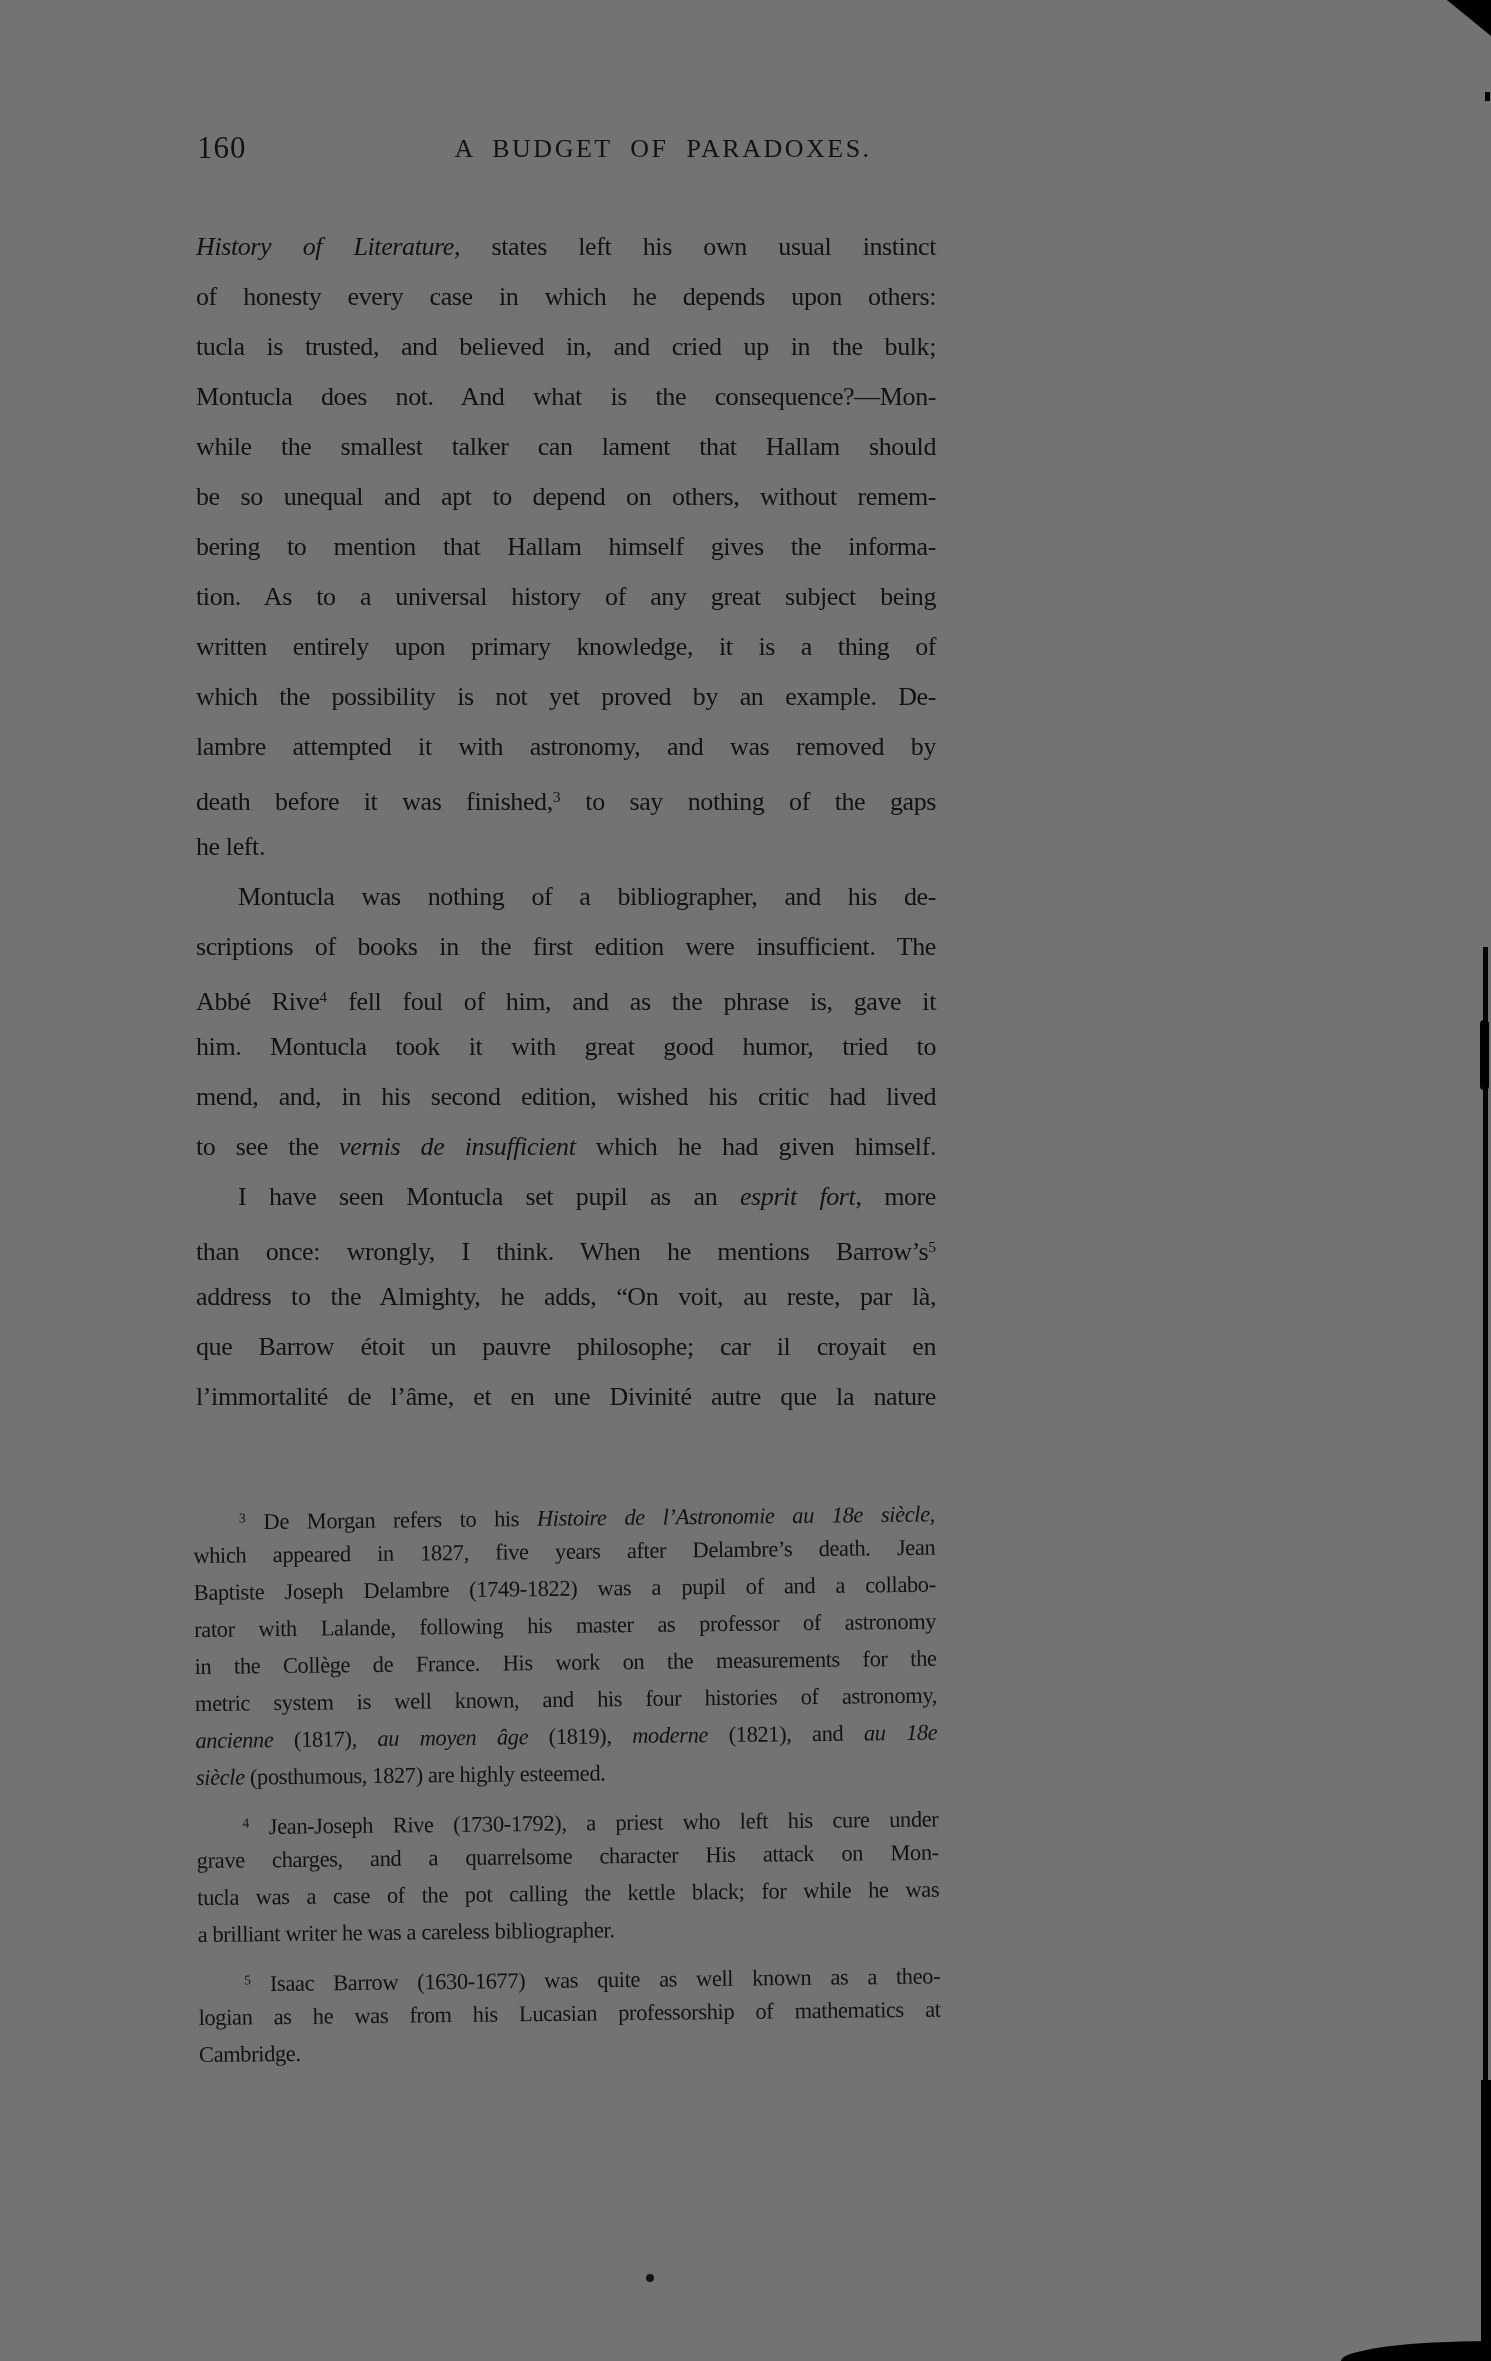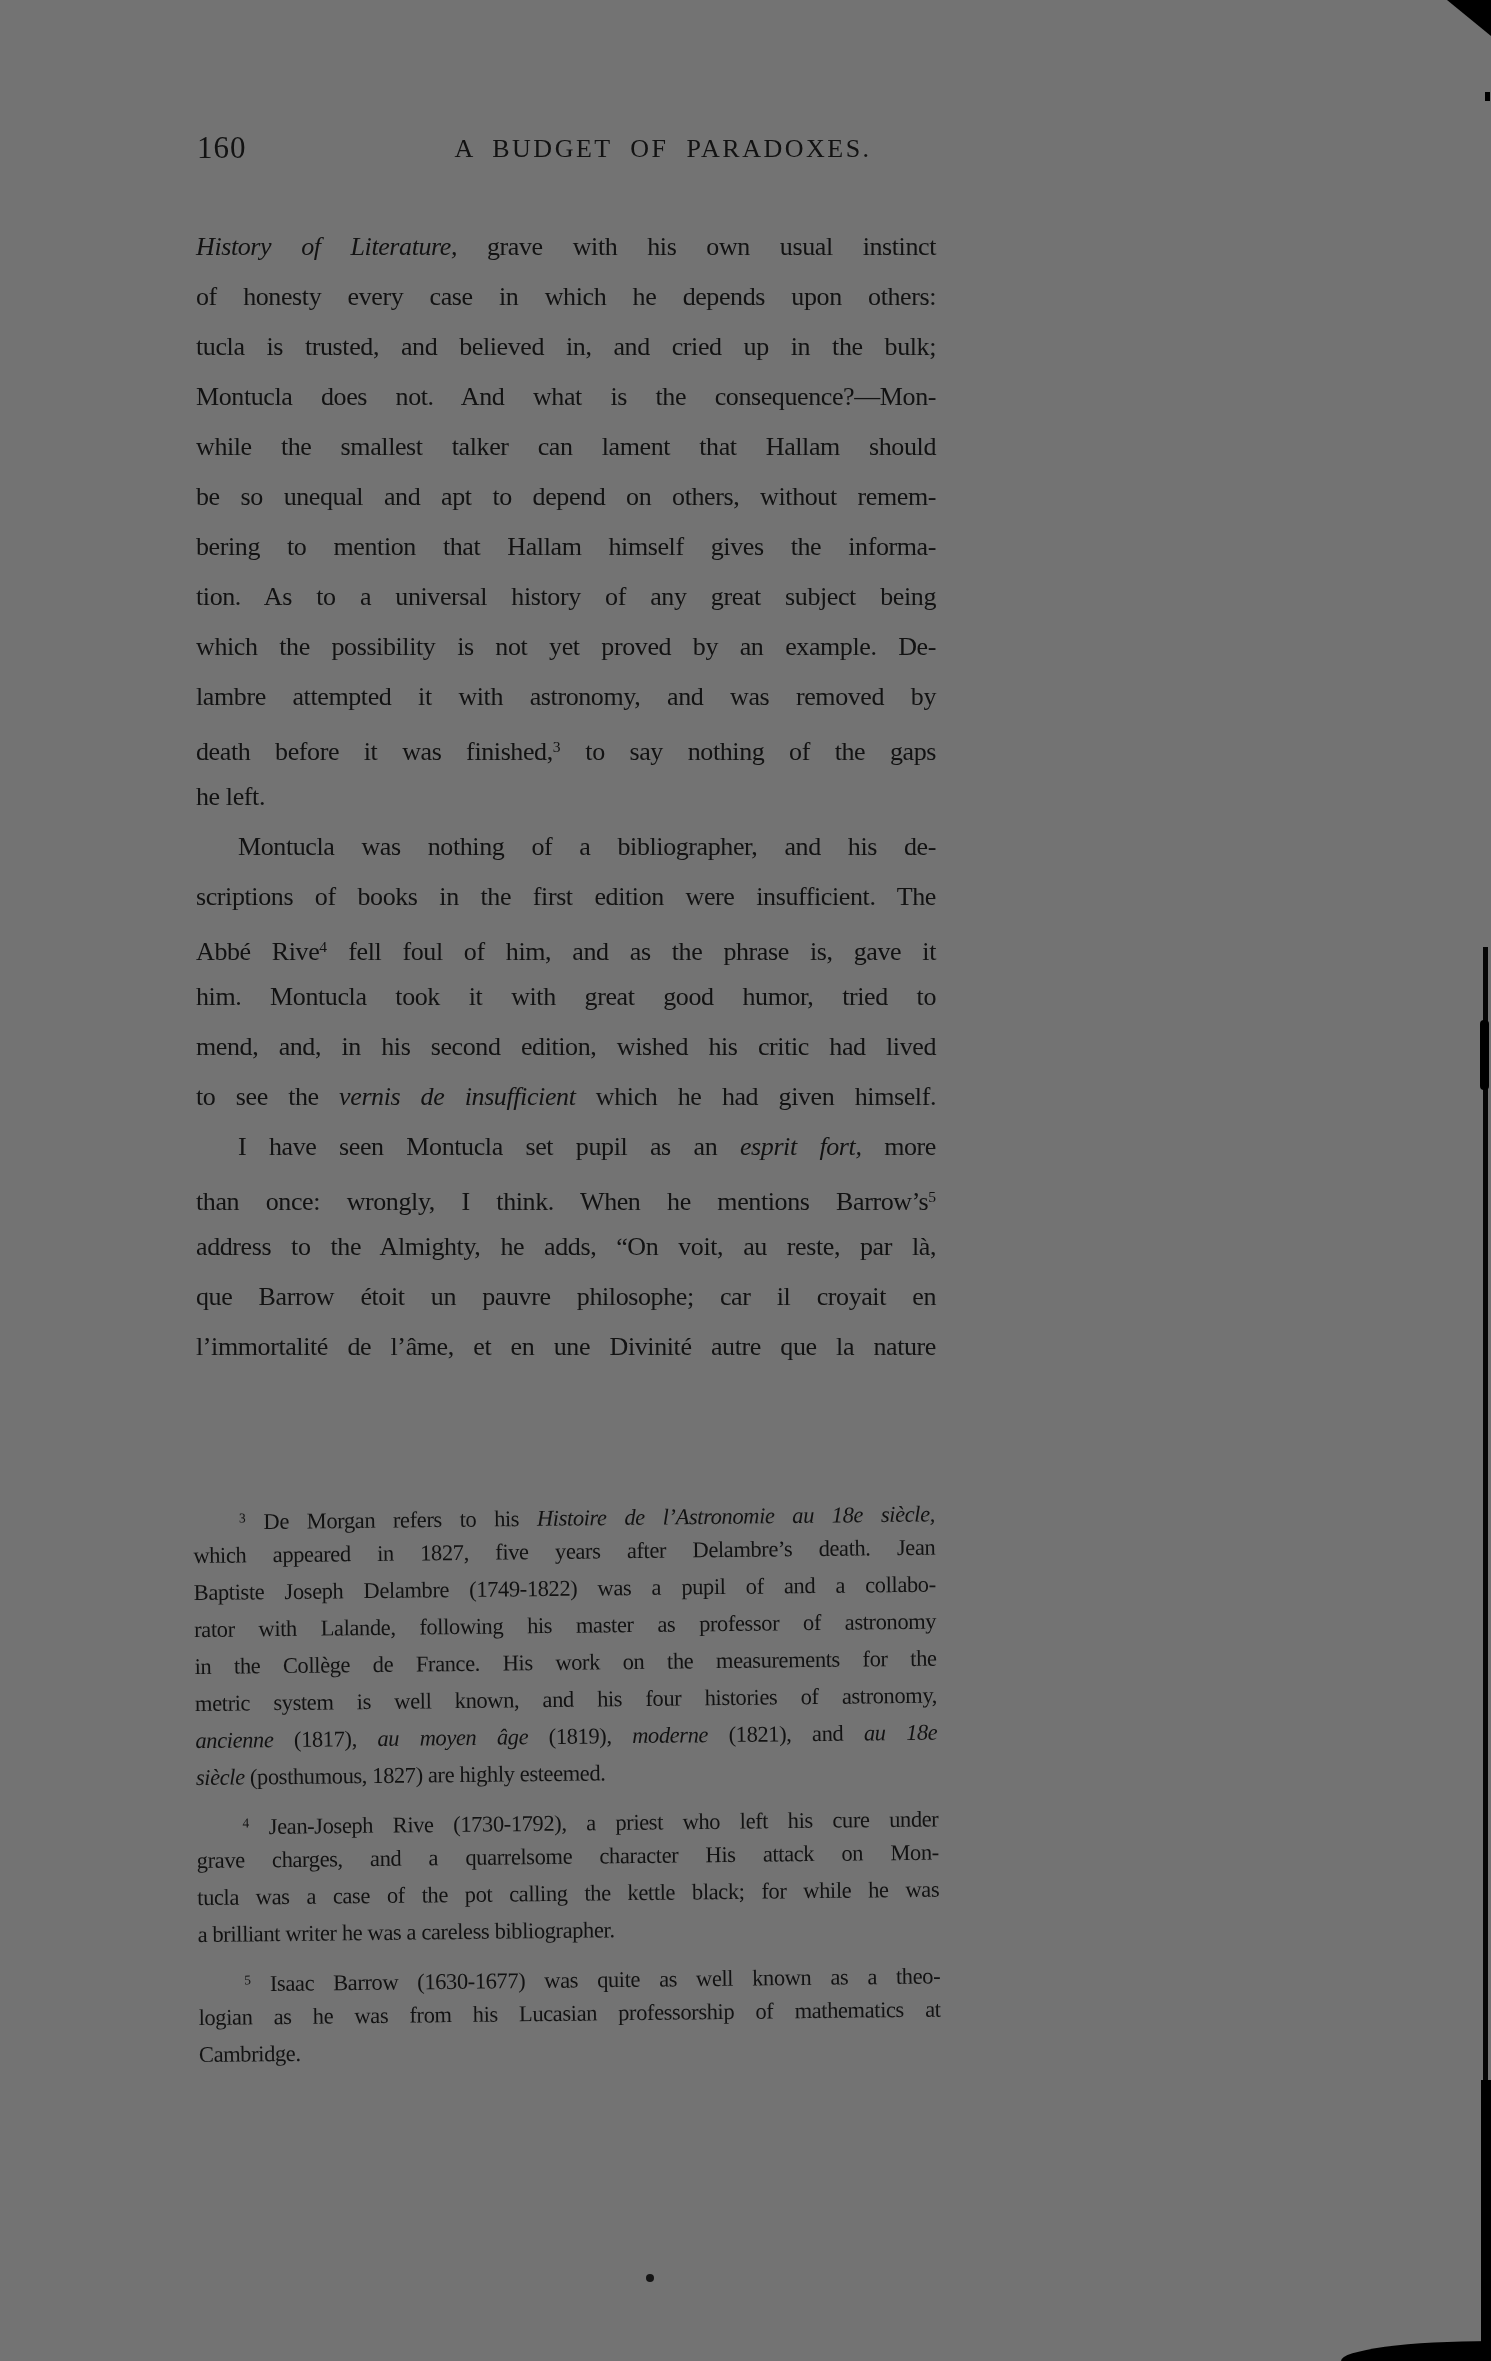--- a/index.html
+++ b/index.html
@@ -54,7 +54,7 @@
 
   <div class="body-text" id="body-text">
       <div>
-        <div class="line"><span class="it">History of Literature,</span><span class=""> grave with his own usual instinct</span></div>
+        <div class="line"><span class="it">History of Literature,</span><span class=""> states left his own usual instinct</span></div>
         <div class="line"><span class="">of honesty every case in which he depends upon others:</span></div>
         <div class="line"><span class="">tucla is trusted, and believed in, and cried up in the bulk;</span></div>
         <div class="line"><span class="">Montucla does not.  And what is the consequence?—Mon-</span></div>

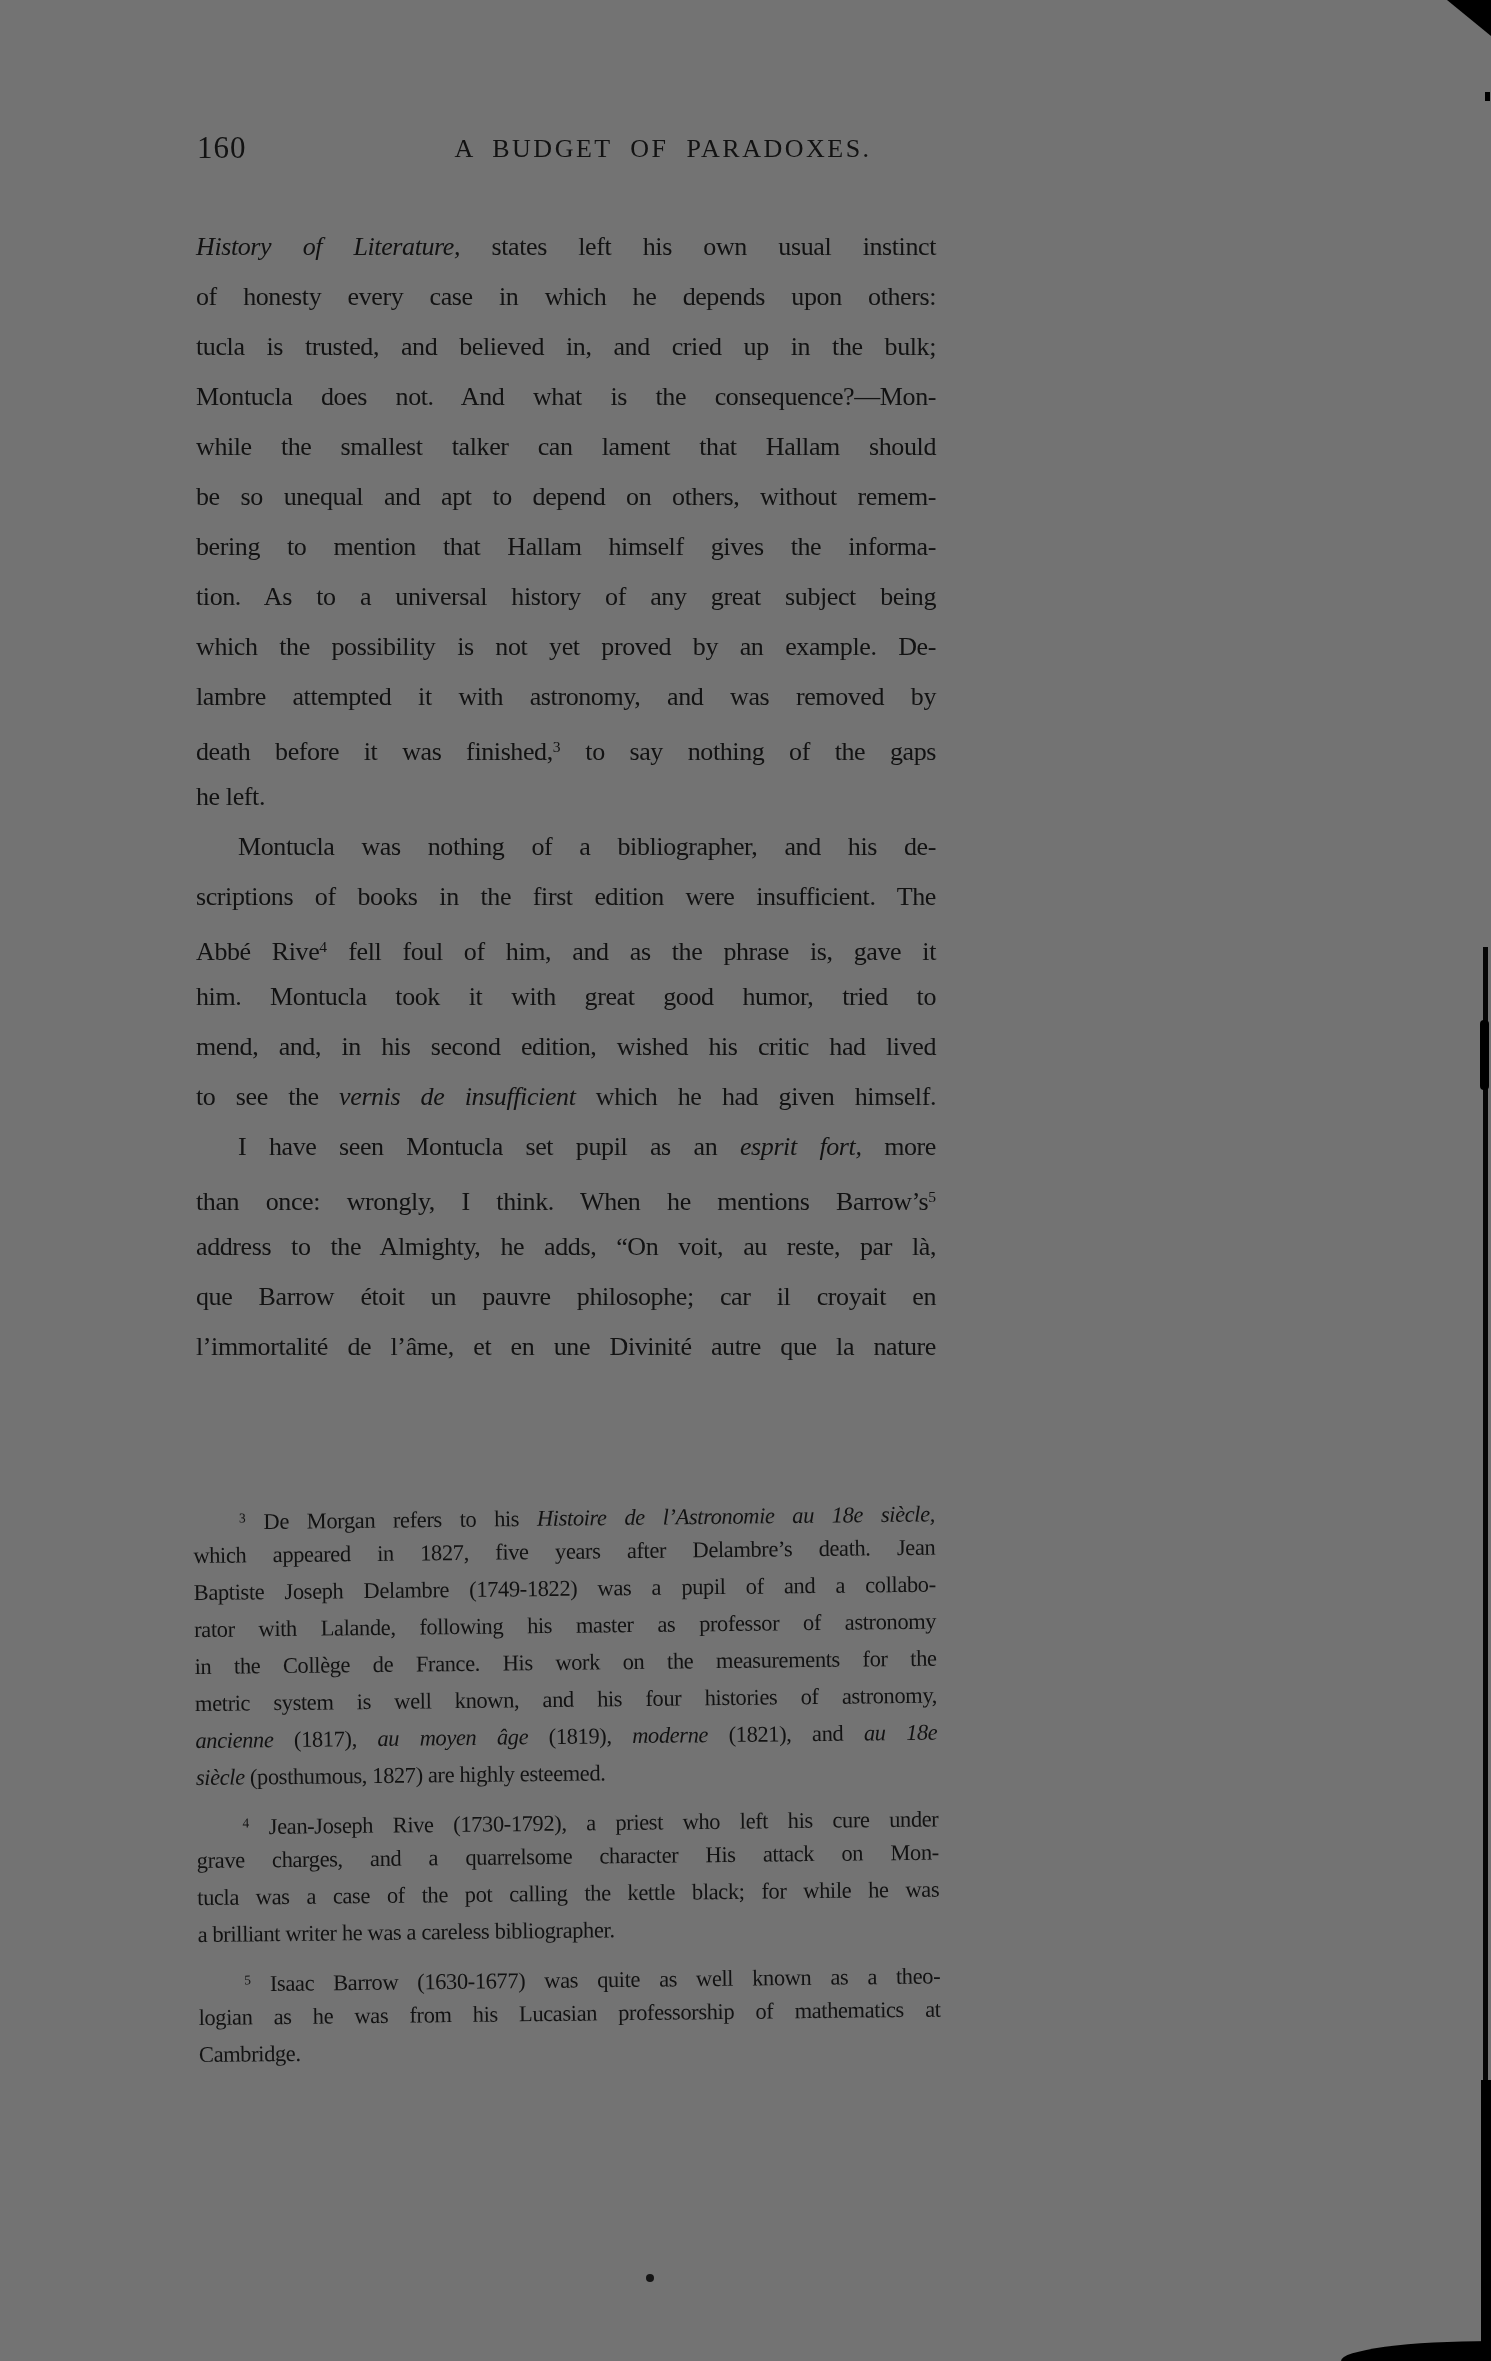--- a/index.html
+++ b/index.html
@@ -62,6 +62,7 @@
         <div class="line"><span class="">be so unequal and apt to depend on others, without remem-</span></div>
         <div class="line"><span class="">bering to mention that Hallam himself gives the informa-</span></div>
         <div class="line"><span class="">tion.  As to a universal history of any great subject being</span></div>
+        <div class="line"><span class="">written entirely upon primary knowledge, it is a thing of</span></div>
         <div class="line"><span class="">which the possibility is not yet proved by an example.  De-</span></div>
         <div class="line"><span class="">lambre attempted it with astronomy, and was removed by</span></div>
         <div class="line"><span class="">death before it was finished,</span><span class="sup">3</span><span class=""> to say nothing of the gaps</span></div>

